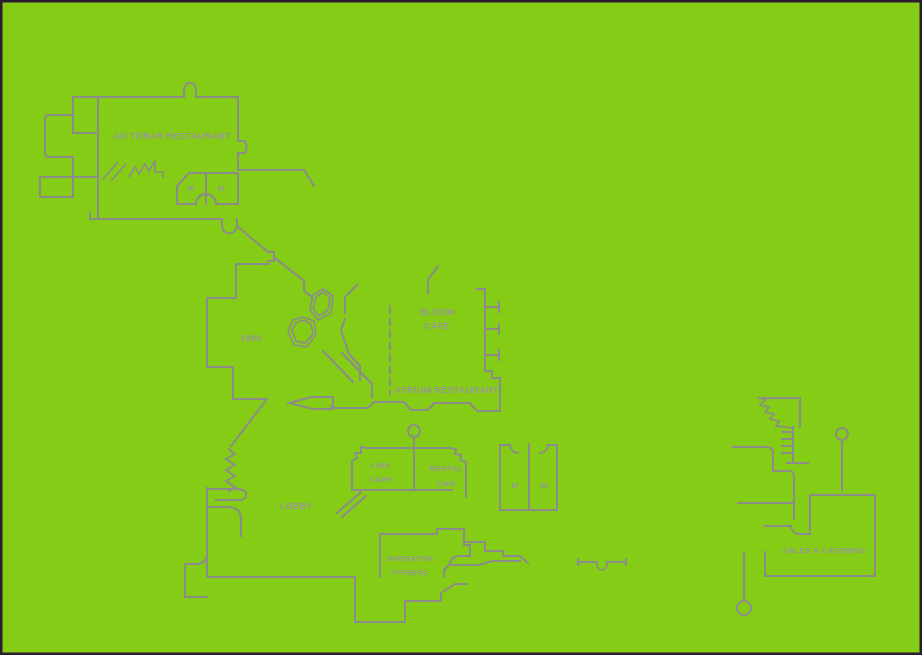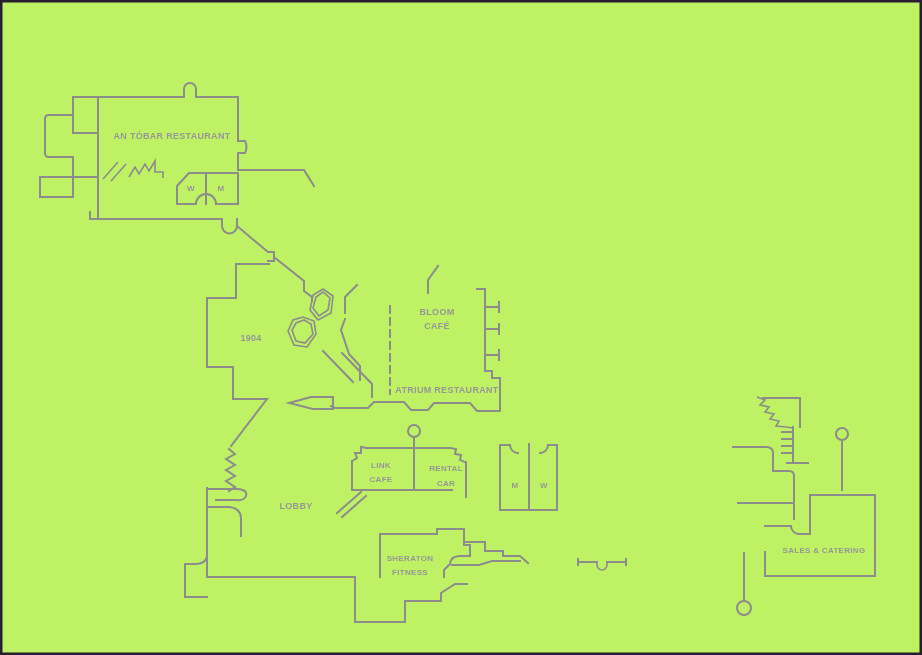--- a/index.html
+++ b/index.html
@@ -3,7 +3,7 @@
 <meta charset="utf-8">
 <style>
   html,body{margin:0;padding:0;background:#000;}
-  .stage{position:relative;width:922px;height:655px;background:#bef264;overflow:hidden;}
+  .stage{position:relative;width:922px;height:655px;background:#84cc16;overflow:hidden;}
   svg{display:block;}
   .wall{stroke:#8c8c8c;stroke-width:2;fill:none;stroke-linecap:square;}
   .wall-thin{stroke:#8c8c8c;stroke-width:1.6;fill:none;}

